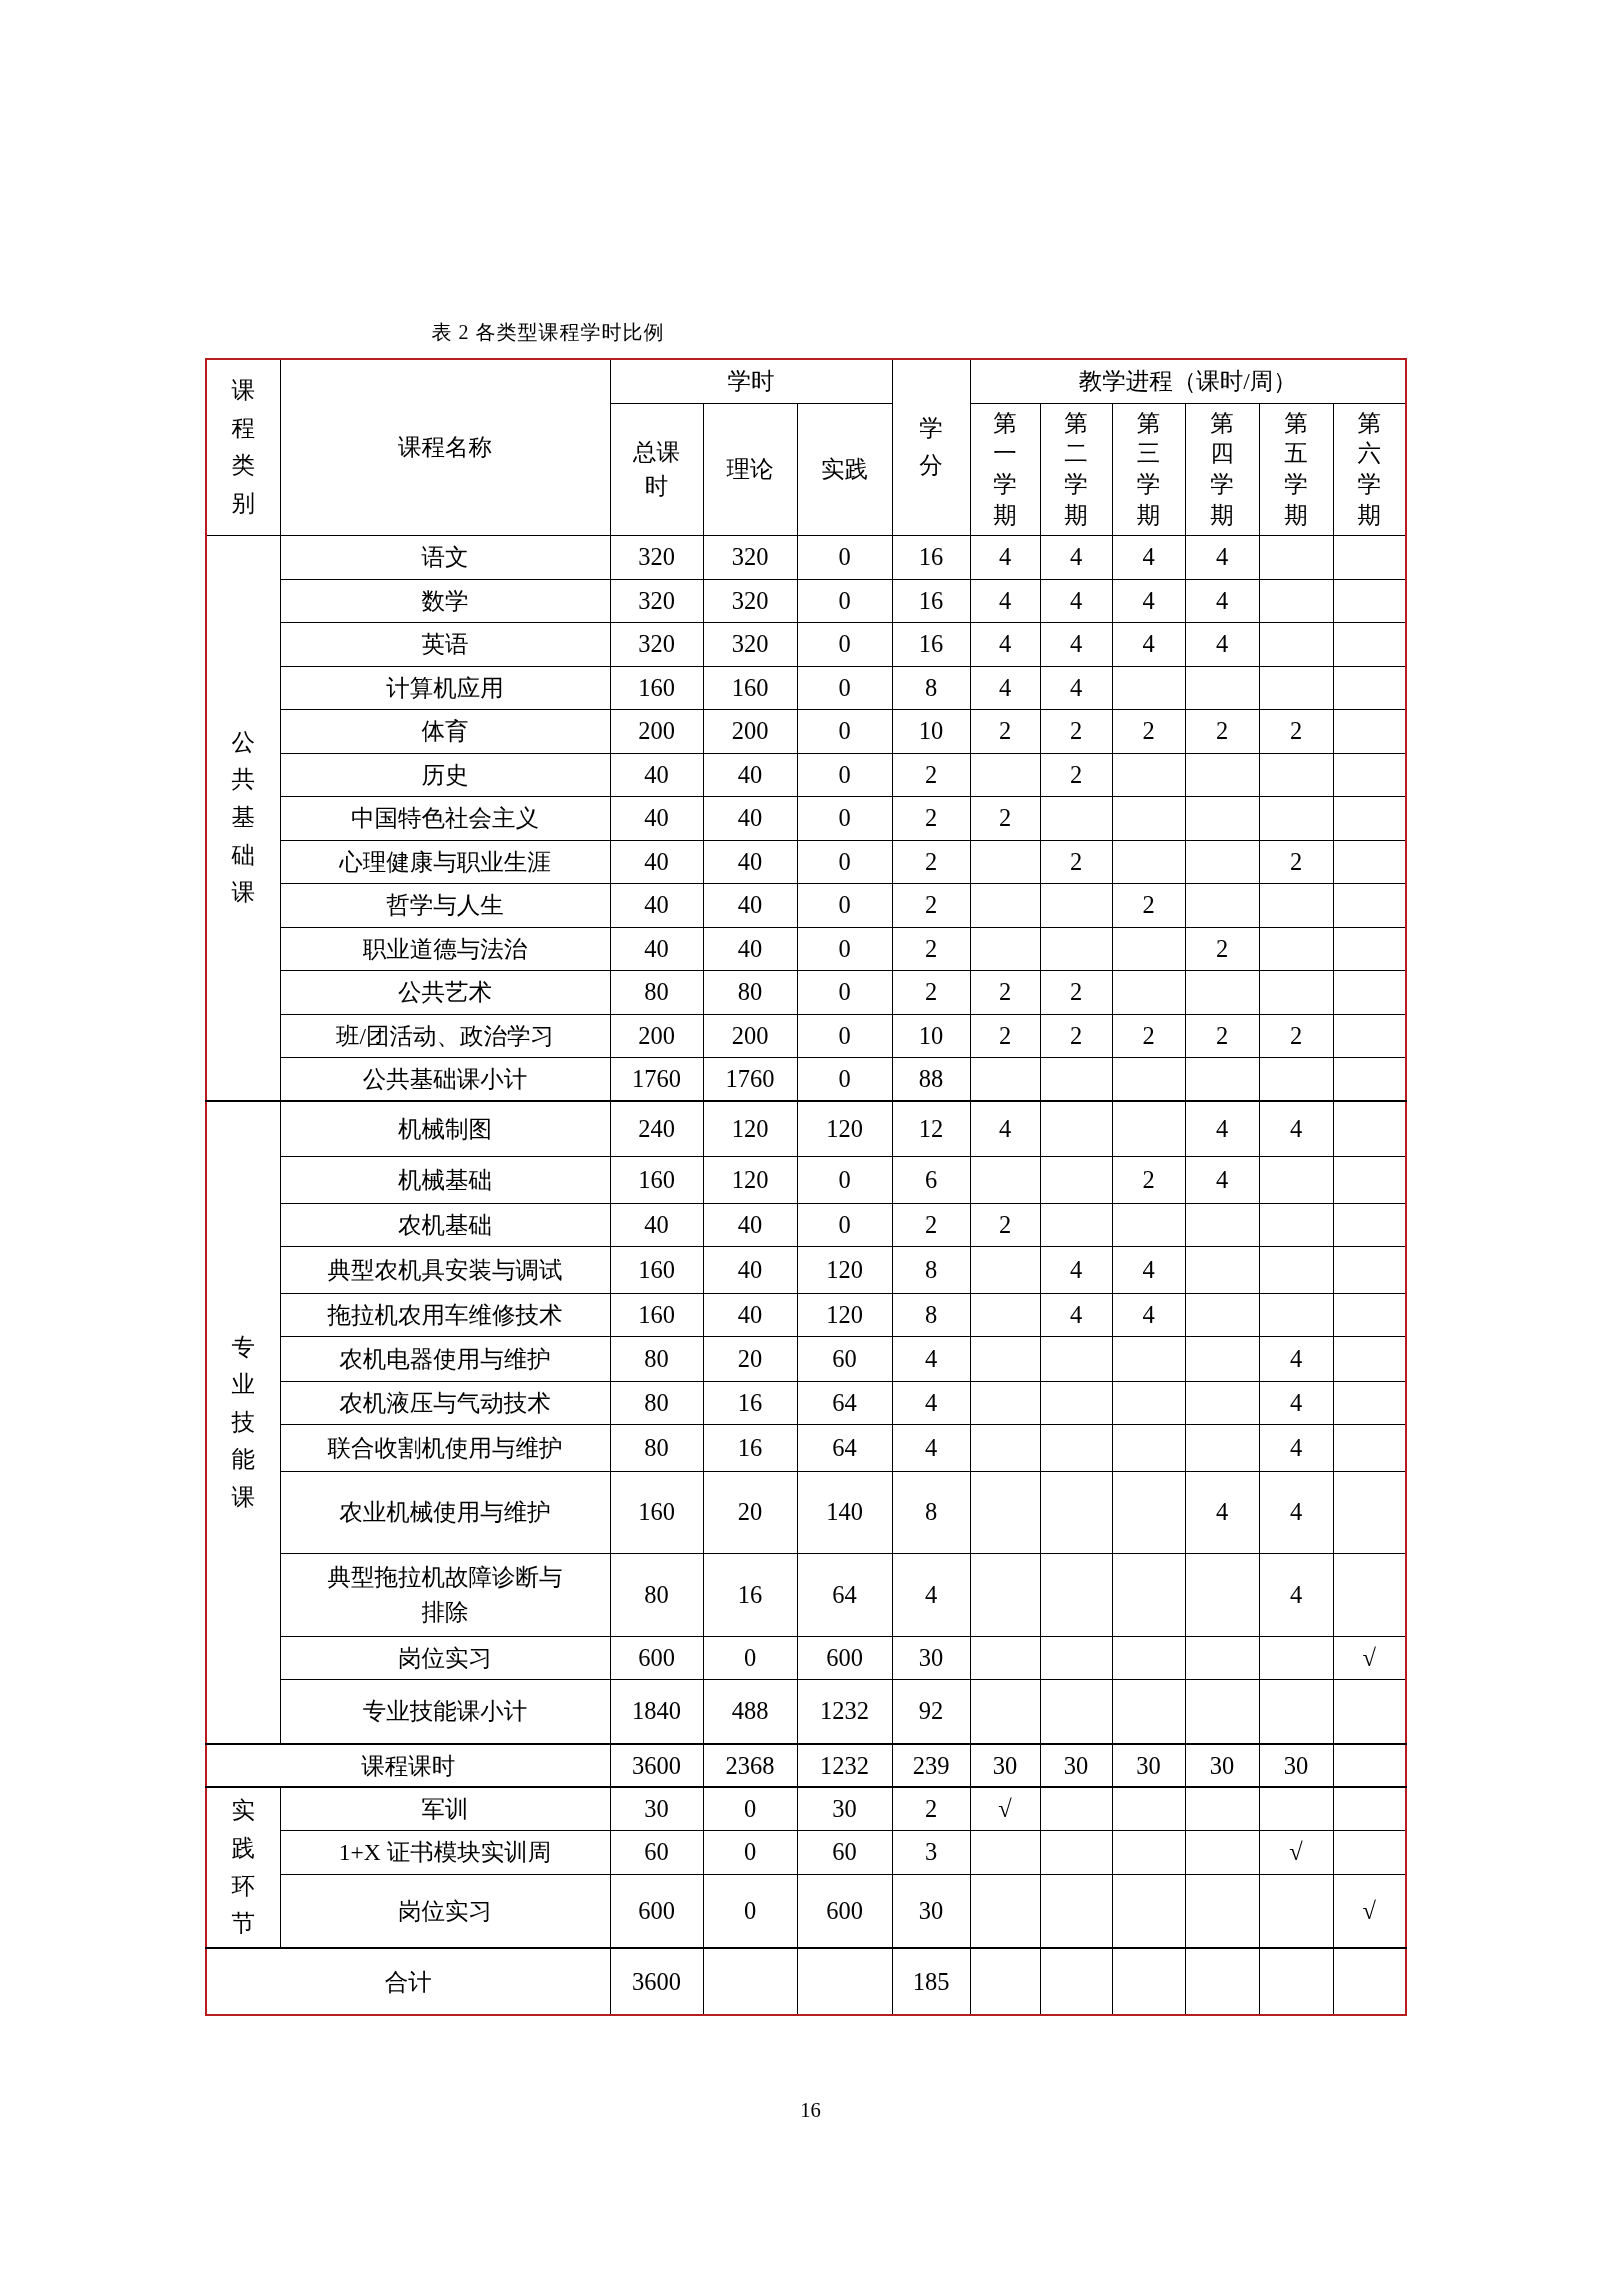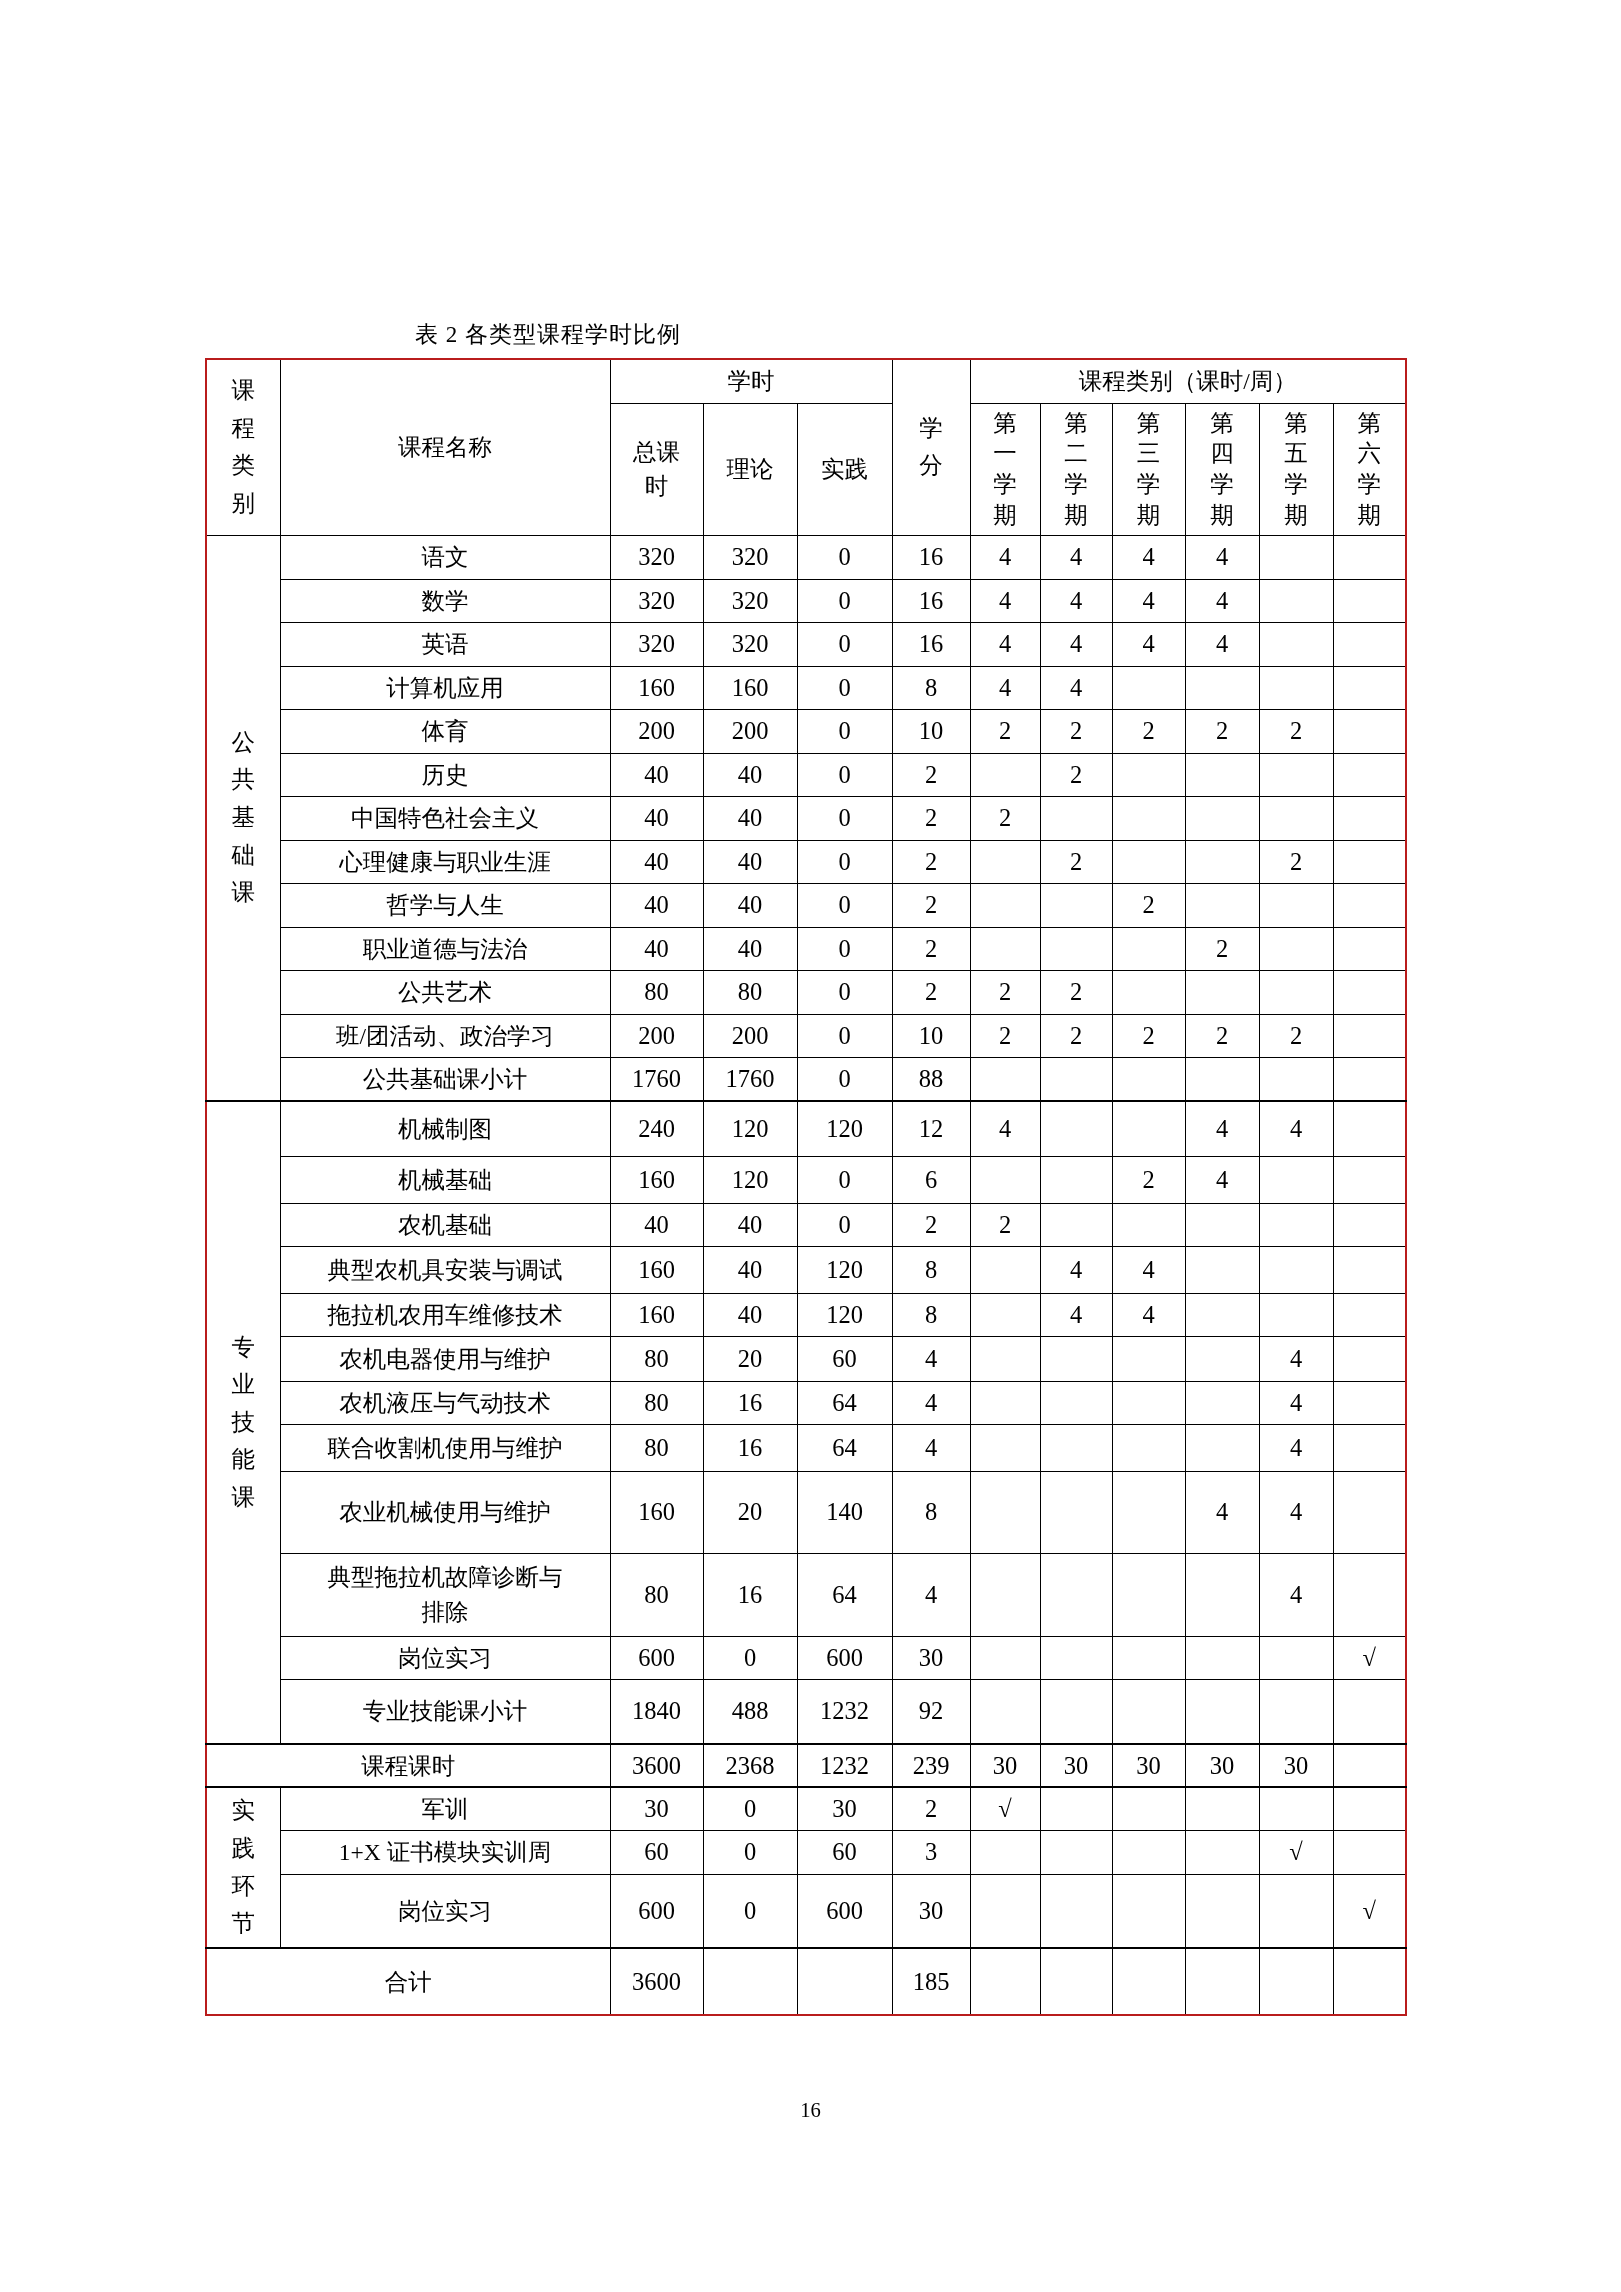--- a/index.html
+++ b/index.html
@@ -10,7 +10,7 @@
   }
   .page-title{
     position:absolute;left:205px;top:319px;width:686px;
-    text-align:center;font-size:23px;letter-spacing:1px;
+    text-align:center;font-size:20px;letter-spacing:1px;
   }
   table.curriculum{
     position:absolute;left:205px;top:358px;

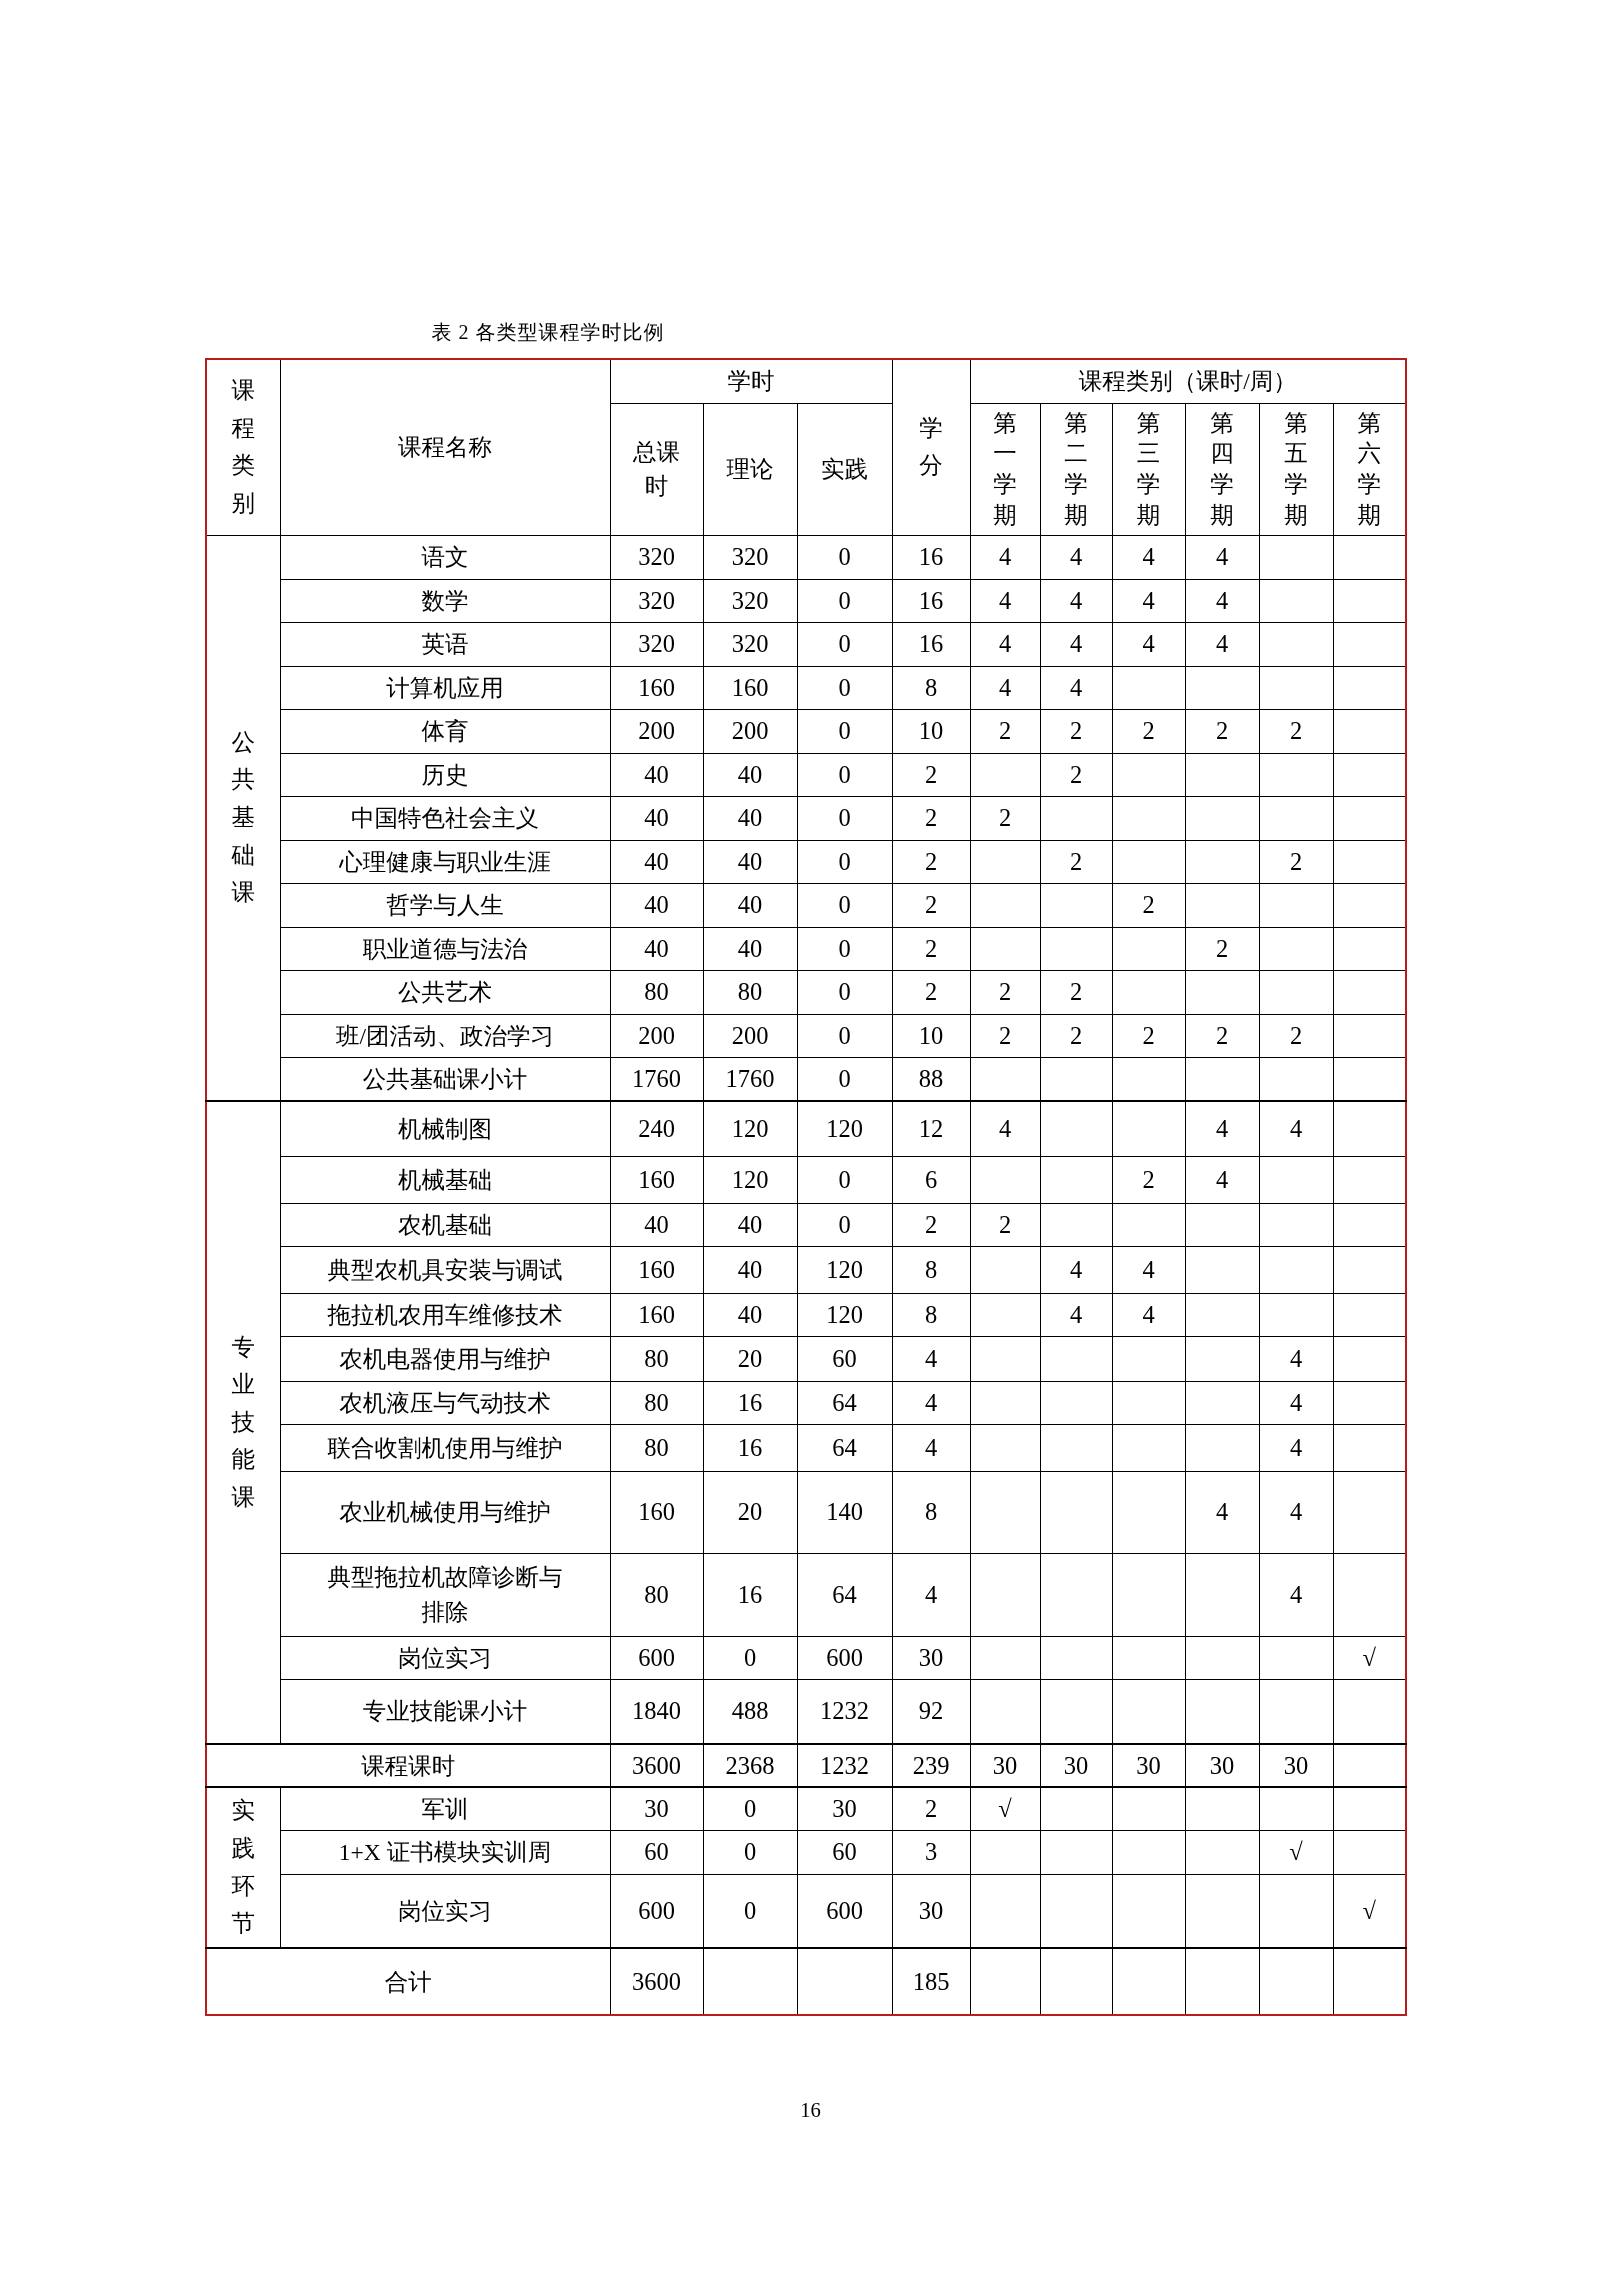--- a/index.html
+++ b/index.html
@@ -64,7 +64,7 @@
       <th rowspan="2">课程名称</th>
       <th colspan="3">学时</th>
       <th rowspan="2"><span class="vtext">学分</span></th>
-      <th colspan="6">课程类别（课时/周）</th>
+      <th colspan="6">教学进程（课时/周）</th>
     </tr>
     <tr style="height:132px">
       <th><span class="wrap2">总课时</span></th>

